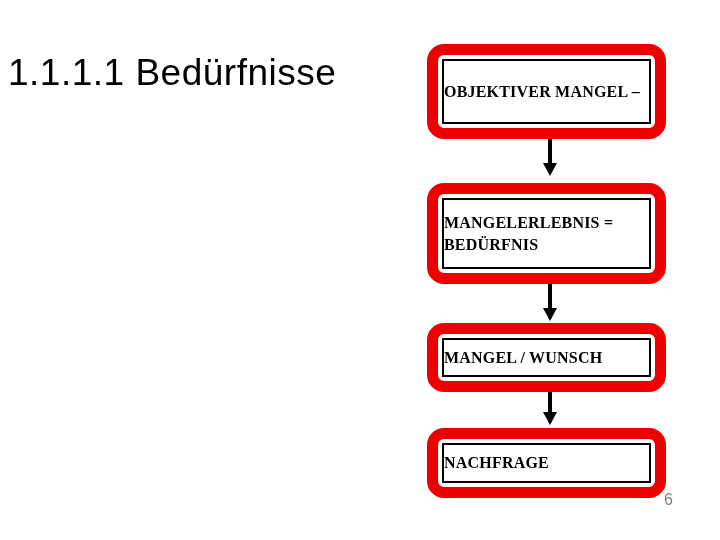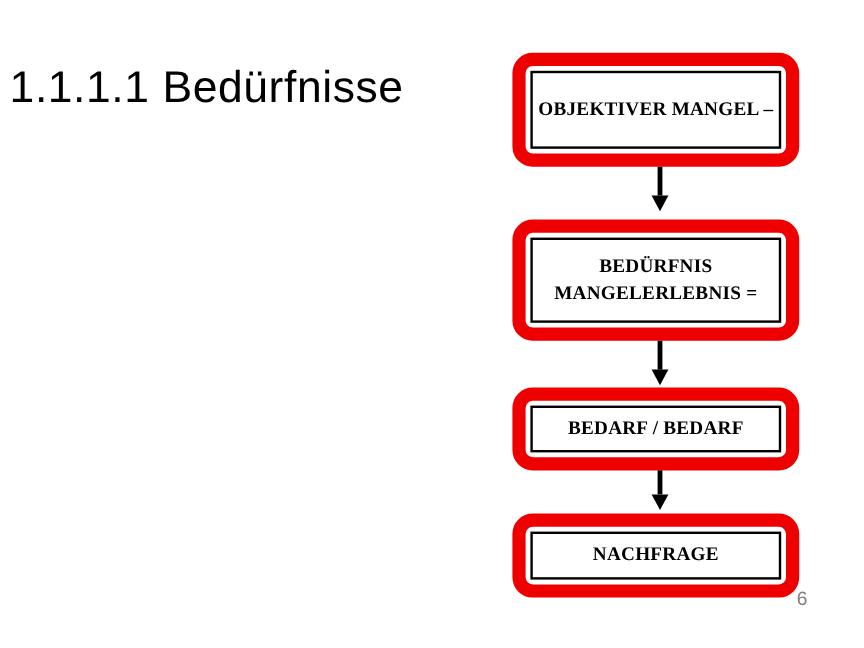--- a/index.html
+++ b/index.html
@@ -45,7 +45,7 @@
     background: #ffffff;
     display: flex;
     flex-direction: column;
-    align-items: center;
+    align-items: flex-start;
     justify-content: center;
     text-align: center;
   }

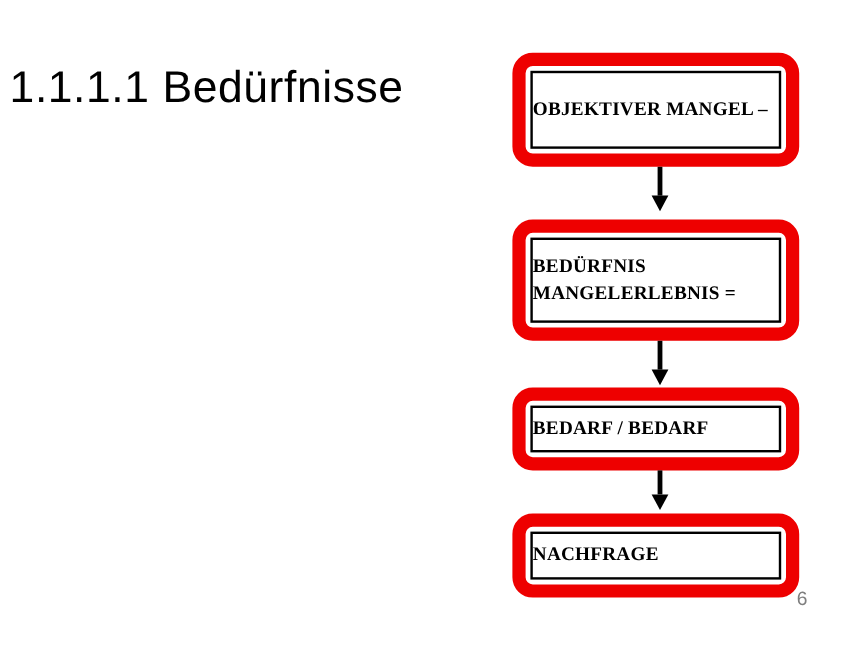--- a/index.html
+++ b/index.html
@@ -111,8 +111,8 @@
 
     <div class="flow-box box-2">
       <div class="box-inner">
+        <span class="box-line">MANGELERLEBNIS =</span>
         <span class="box-line">BEDÜRFNIS</span>
-        <span class="box-line">MANGELERLEBNIS =</span>
       </div>
     </div>
 

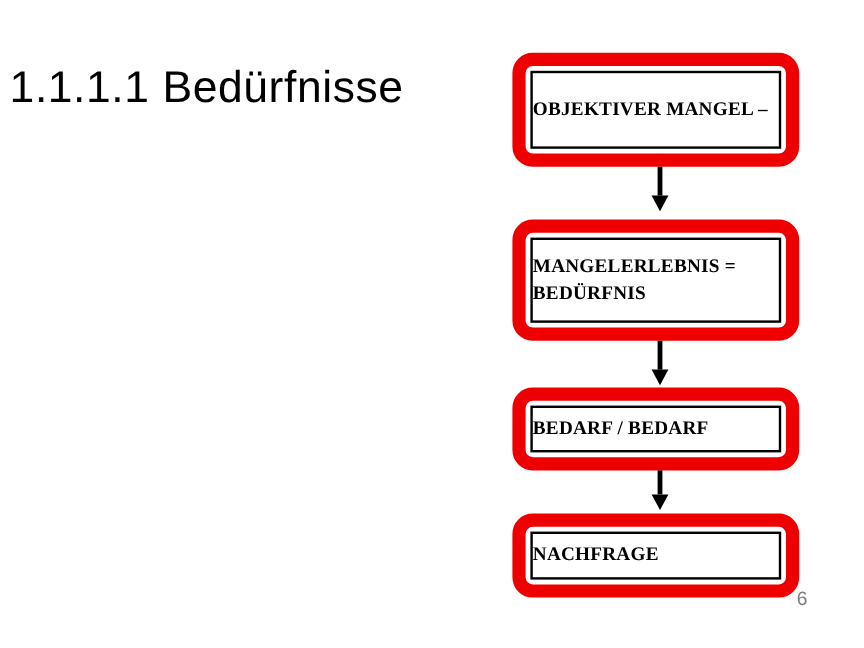--- a/index.html
+++ b/index.html
@@ -123,7 +123,7 @@
 
     <div class="flow-box box-3">
       <div class="box-inner">
-        <span class="box-line">BEDARF / BEDARF</span>
+        <span class="box-line">MANGEL / WUNSCH</span>
       </div>
     </div>
 

